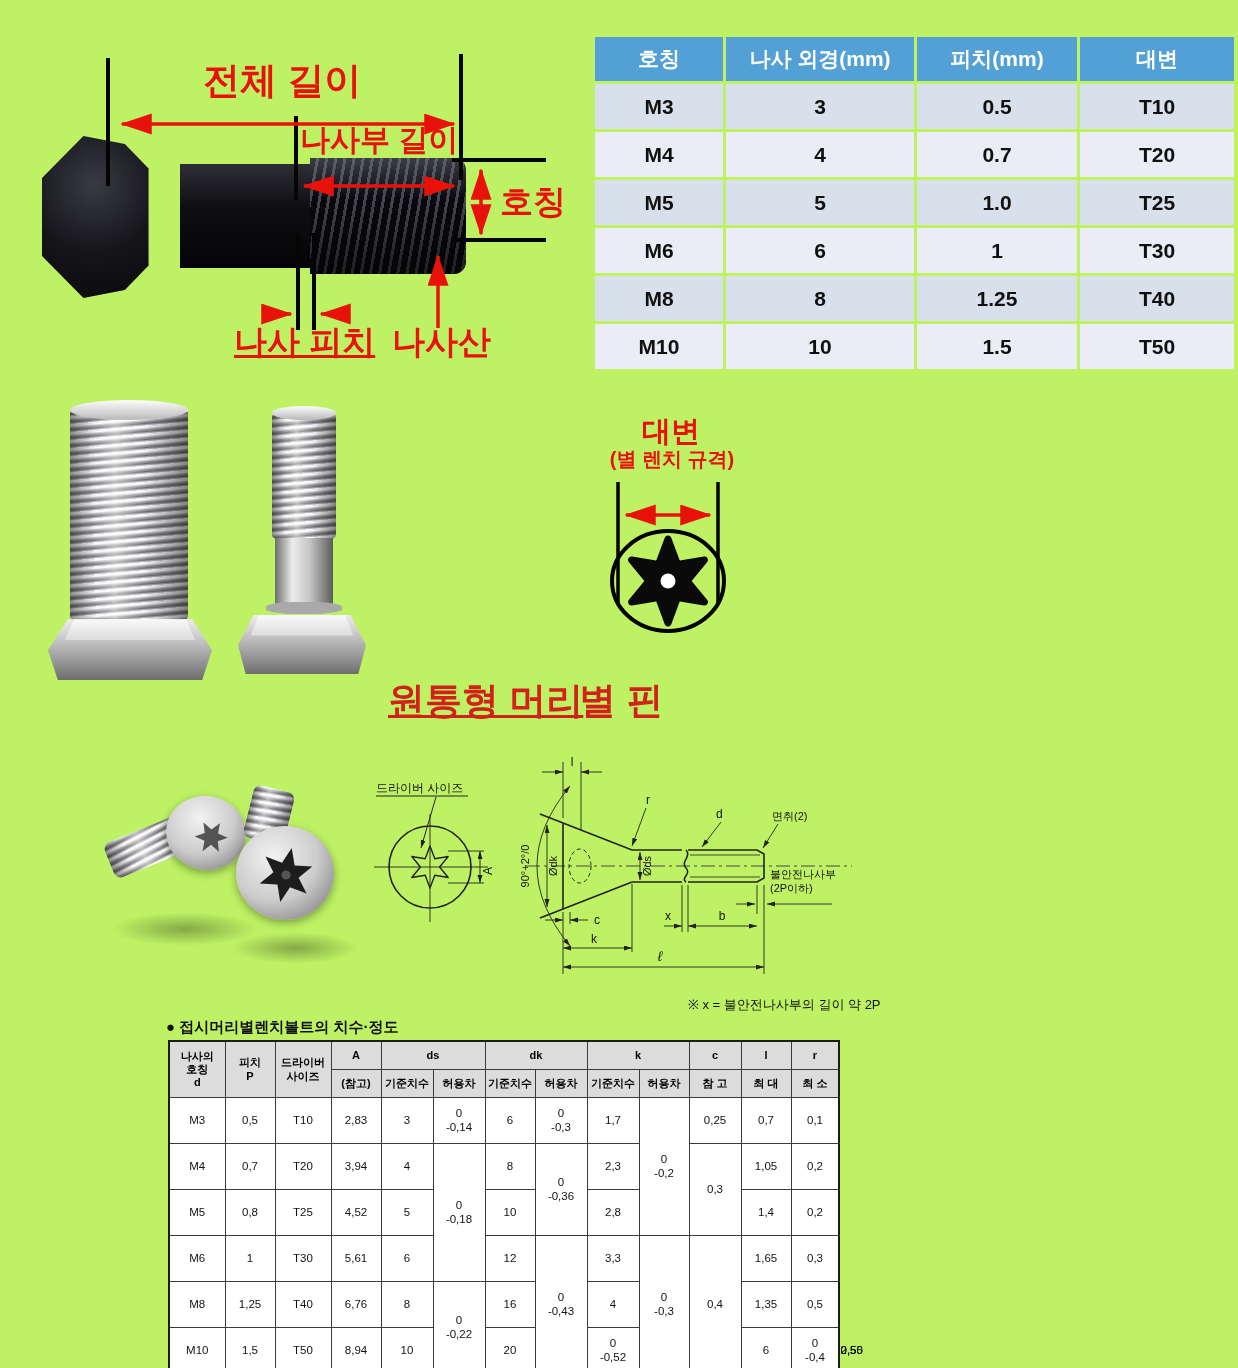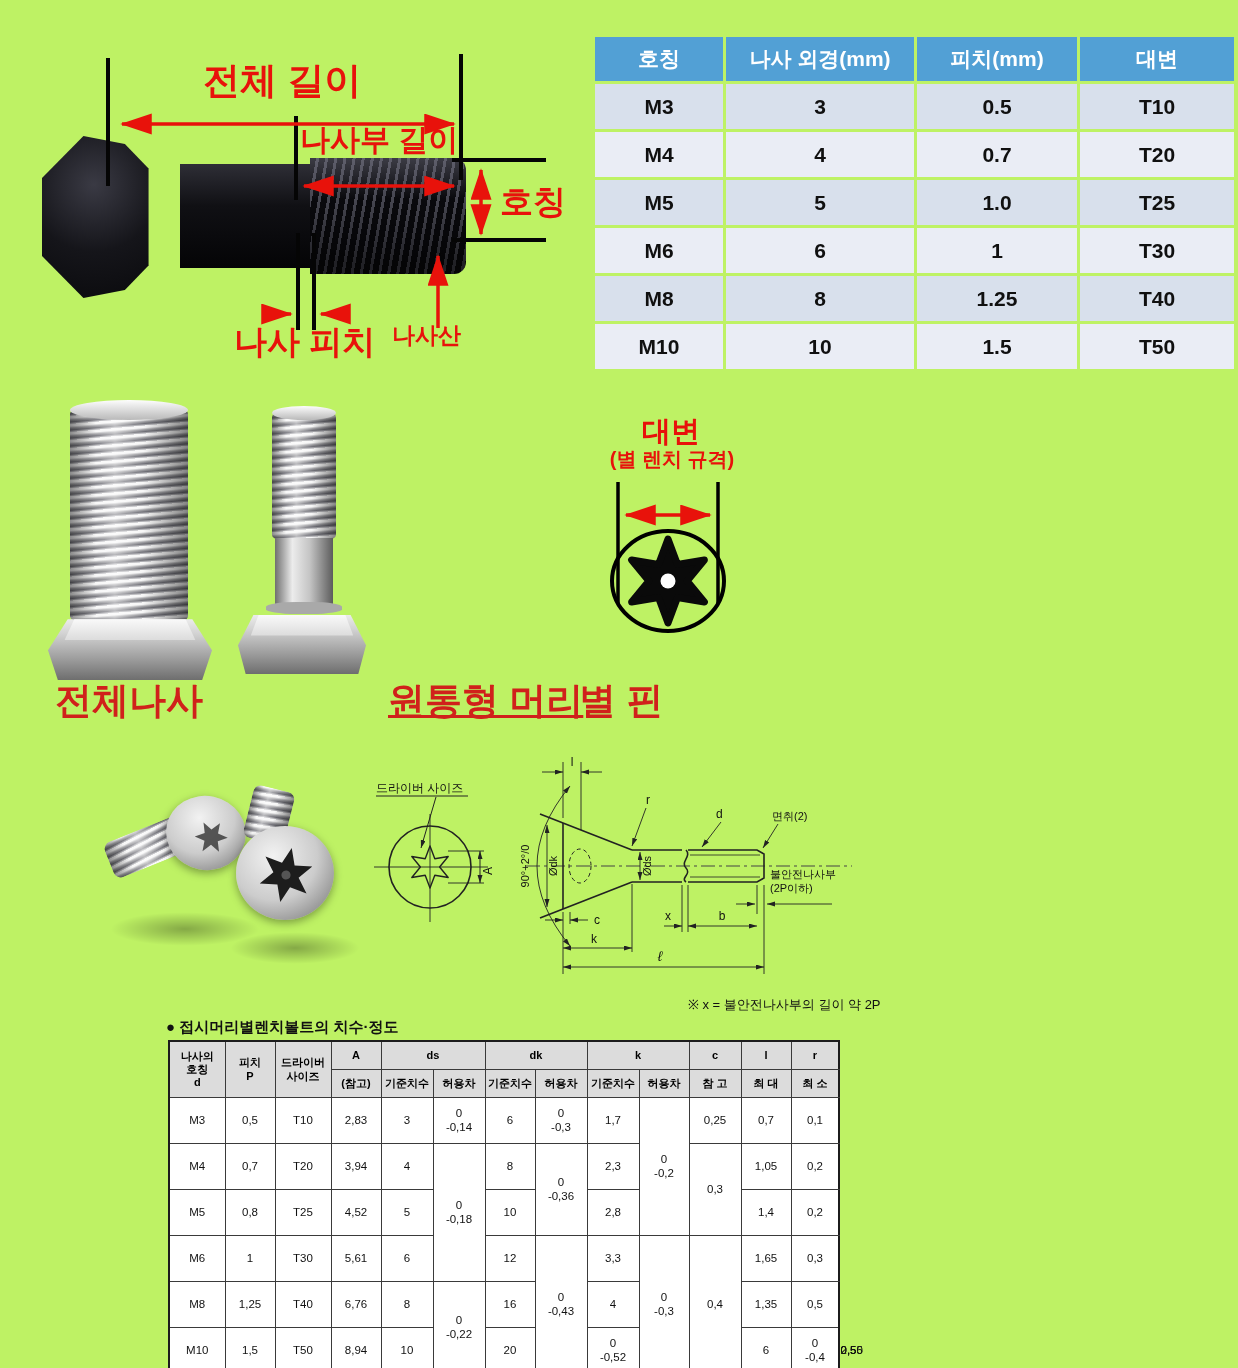--- a/index.html
+++ b/index.html
@@ -127,7 +127,7 @@
     <div class="redlabel" style="left:175px; top:28px; font-size:37px;">전체 길이</div>
     <div class="redlabel" style="left:272px; top:92px; font-size:30px;">나사부 길이</div>
     <div class="redlabel" style="left:472px; top:152px; font-size:33px;">호칭</div>
-    <div class="redlabel" style="left:206px; top:292px; font-size:33px;">나사 피치</div>
+    <div class="redlabel" style="left:206px; top:292px; font-size:33px;text-decoration:underline;">나사 피치</div>
     <div class="redlabel" style="left:364px; top:292px; font-size:23px;">나사산</div>
   </div>
 

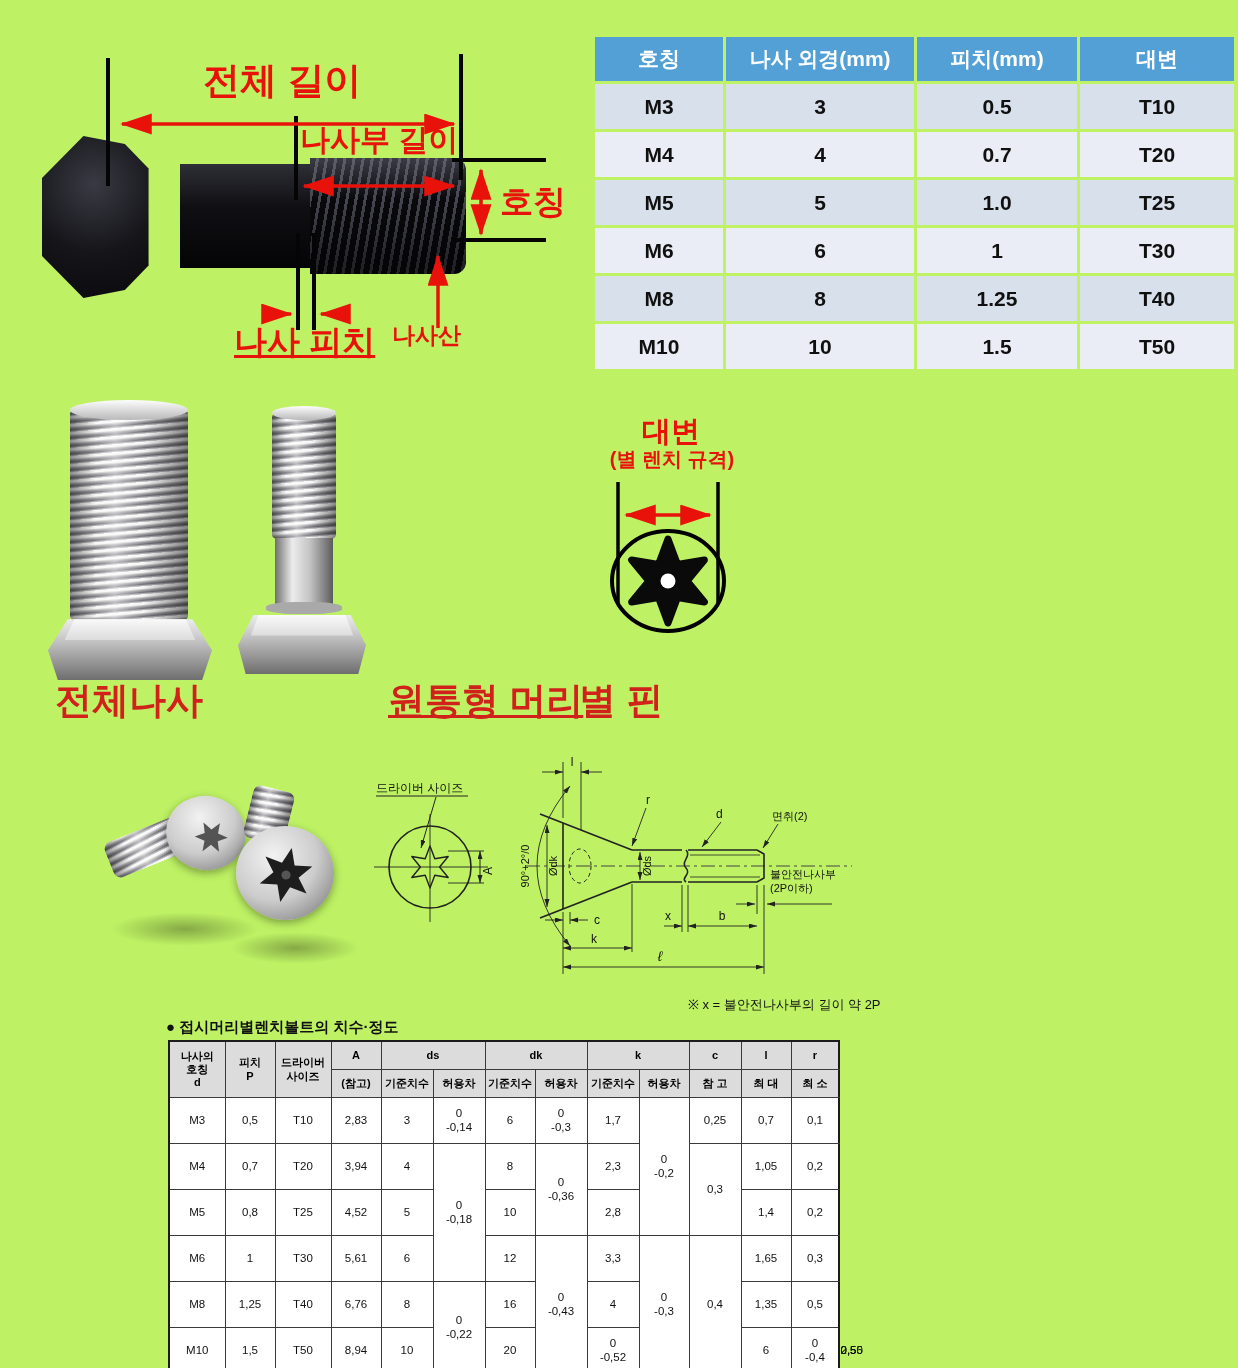--- a/index.html
+++ b/index.html
@@ -128,7 +128,7 @@
     <div class="redlabel" style="left:272px; top:92px; font-size:30px;">나사부 길이</div>
     <div class="redlabel" style="left:472px; top:152px; font-size:33px;">호칭</div>
     <div class="redlabel" style="left:206px; top:292px; font-size:33px;text-decoration:underline;">나사 피치</div>
-    <div class="redlabel" style="left:364px; top:292px; font-size:23px;">나사산</div>
+    <div class="redlabel" style="left:364px; top:292px; font-size:33px;">나사산</div>
   </div>
 
   <div id="sizeTable" class="abs">

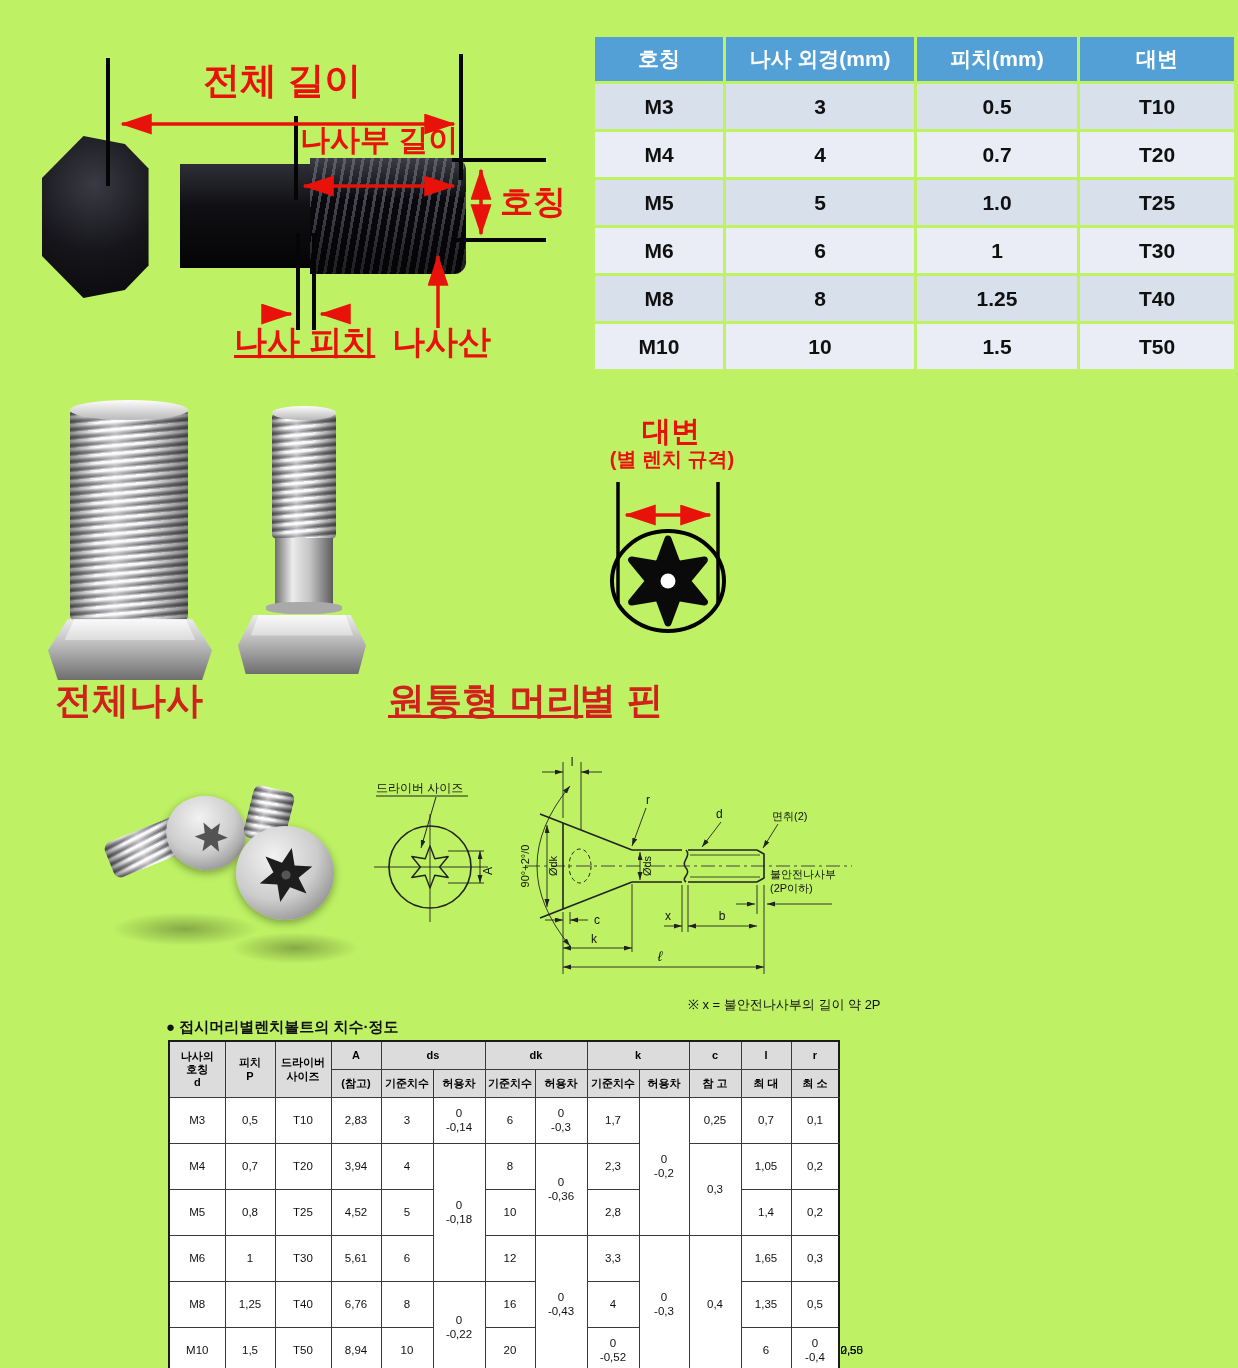--- a/index.html
+++ b/index.html
@@ -224,7 +224,6 @@
     </svg>
   </div>
 
-  <div class="typelabel" style="left:55px; top:676px;">전체나사</div>
   <div class="typelabel" style="left:388px; top:676px;text-decoration:underline;">원통형 머리</div>
   <div class="typelabel" style="left:579px; top:676px;">별 핀</div>
 

